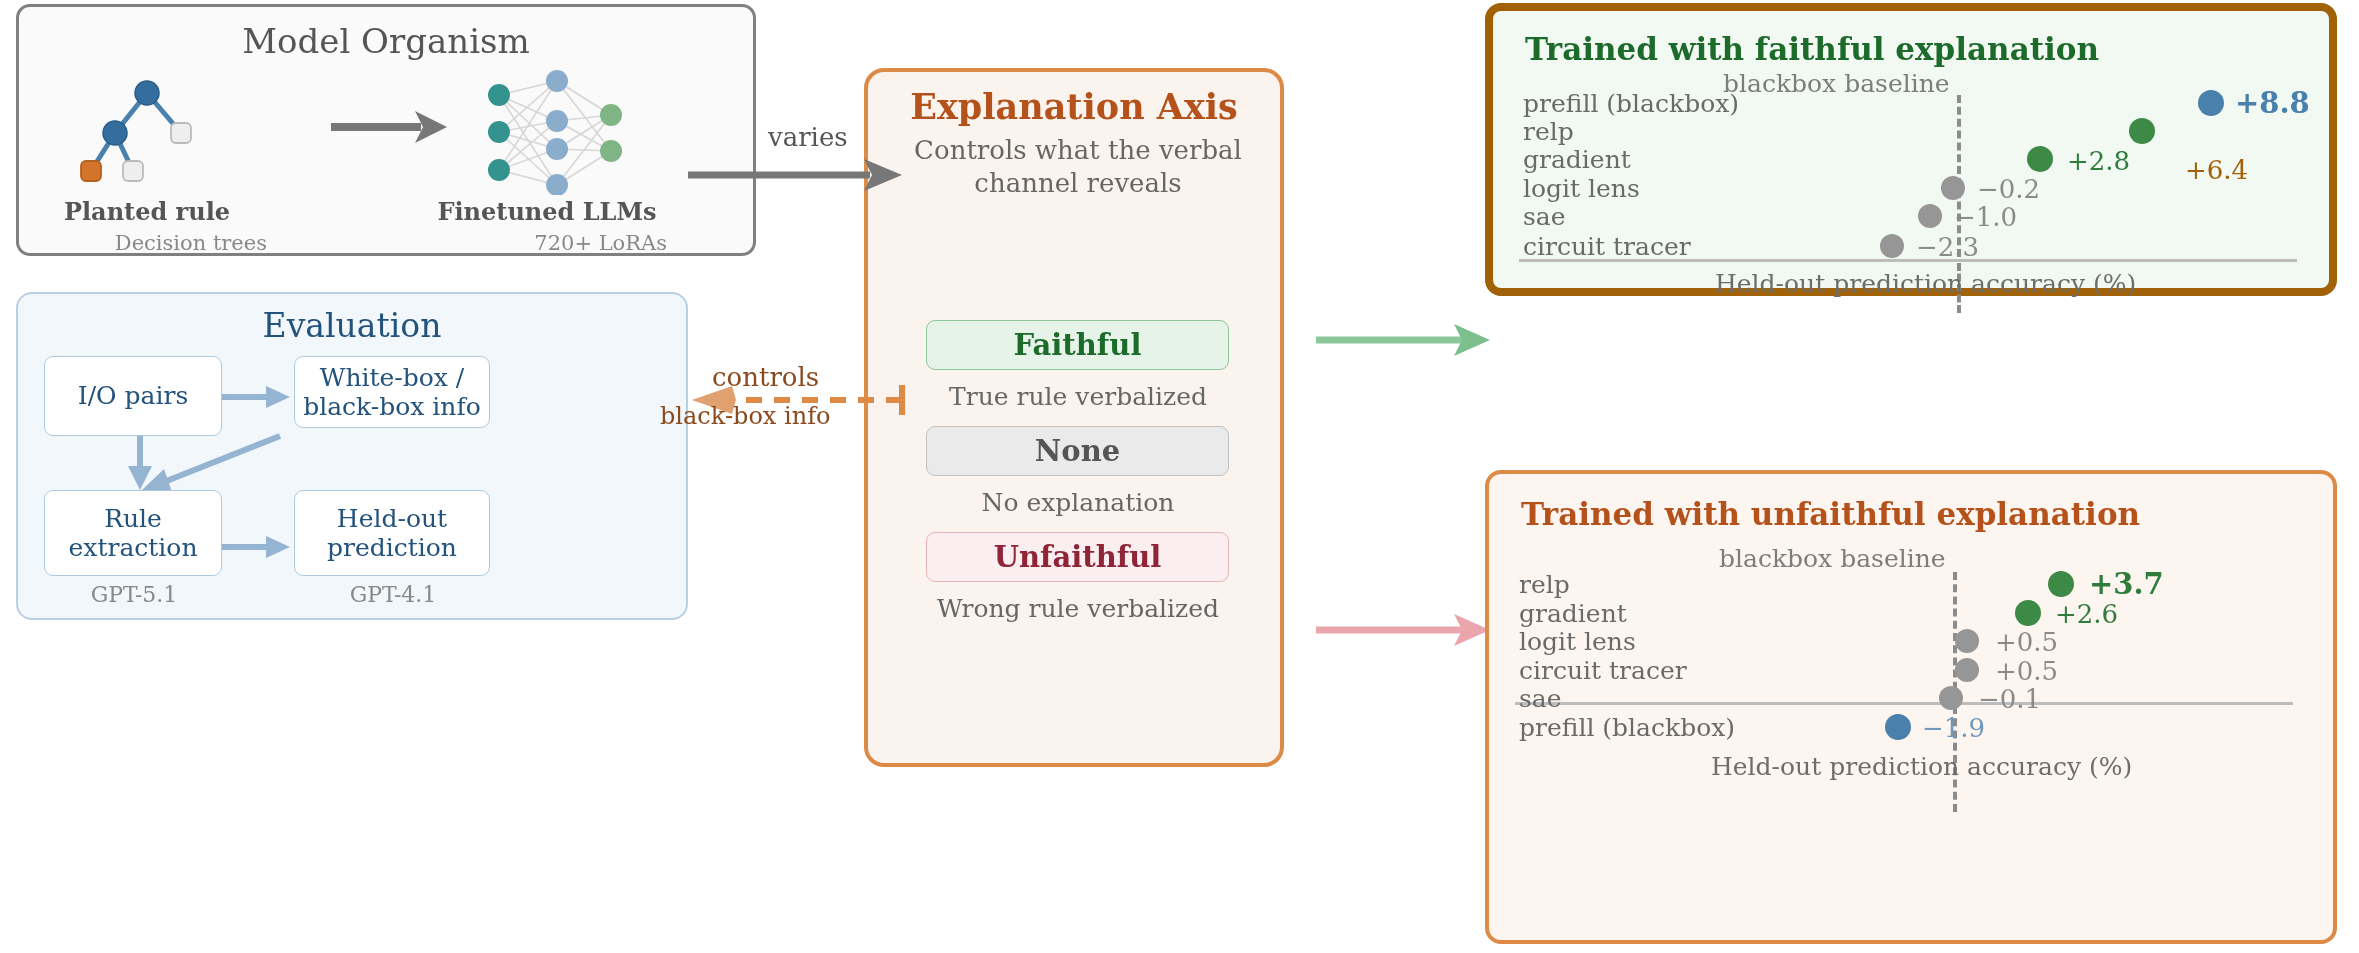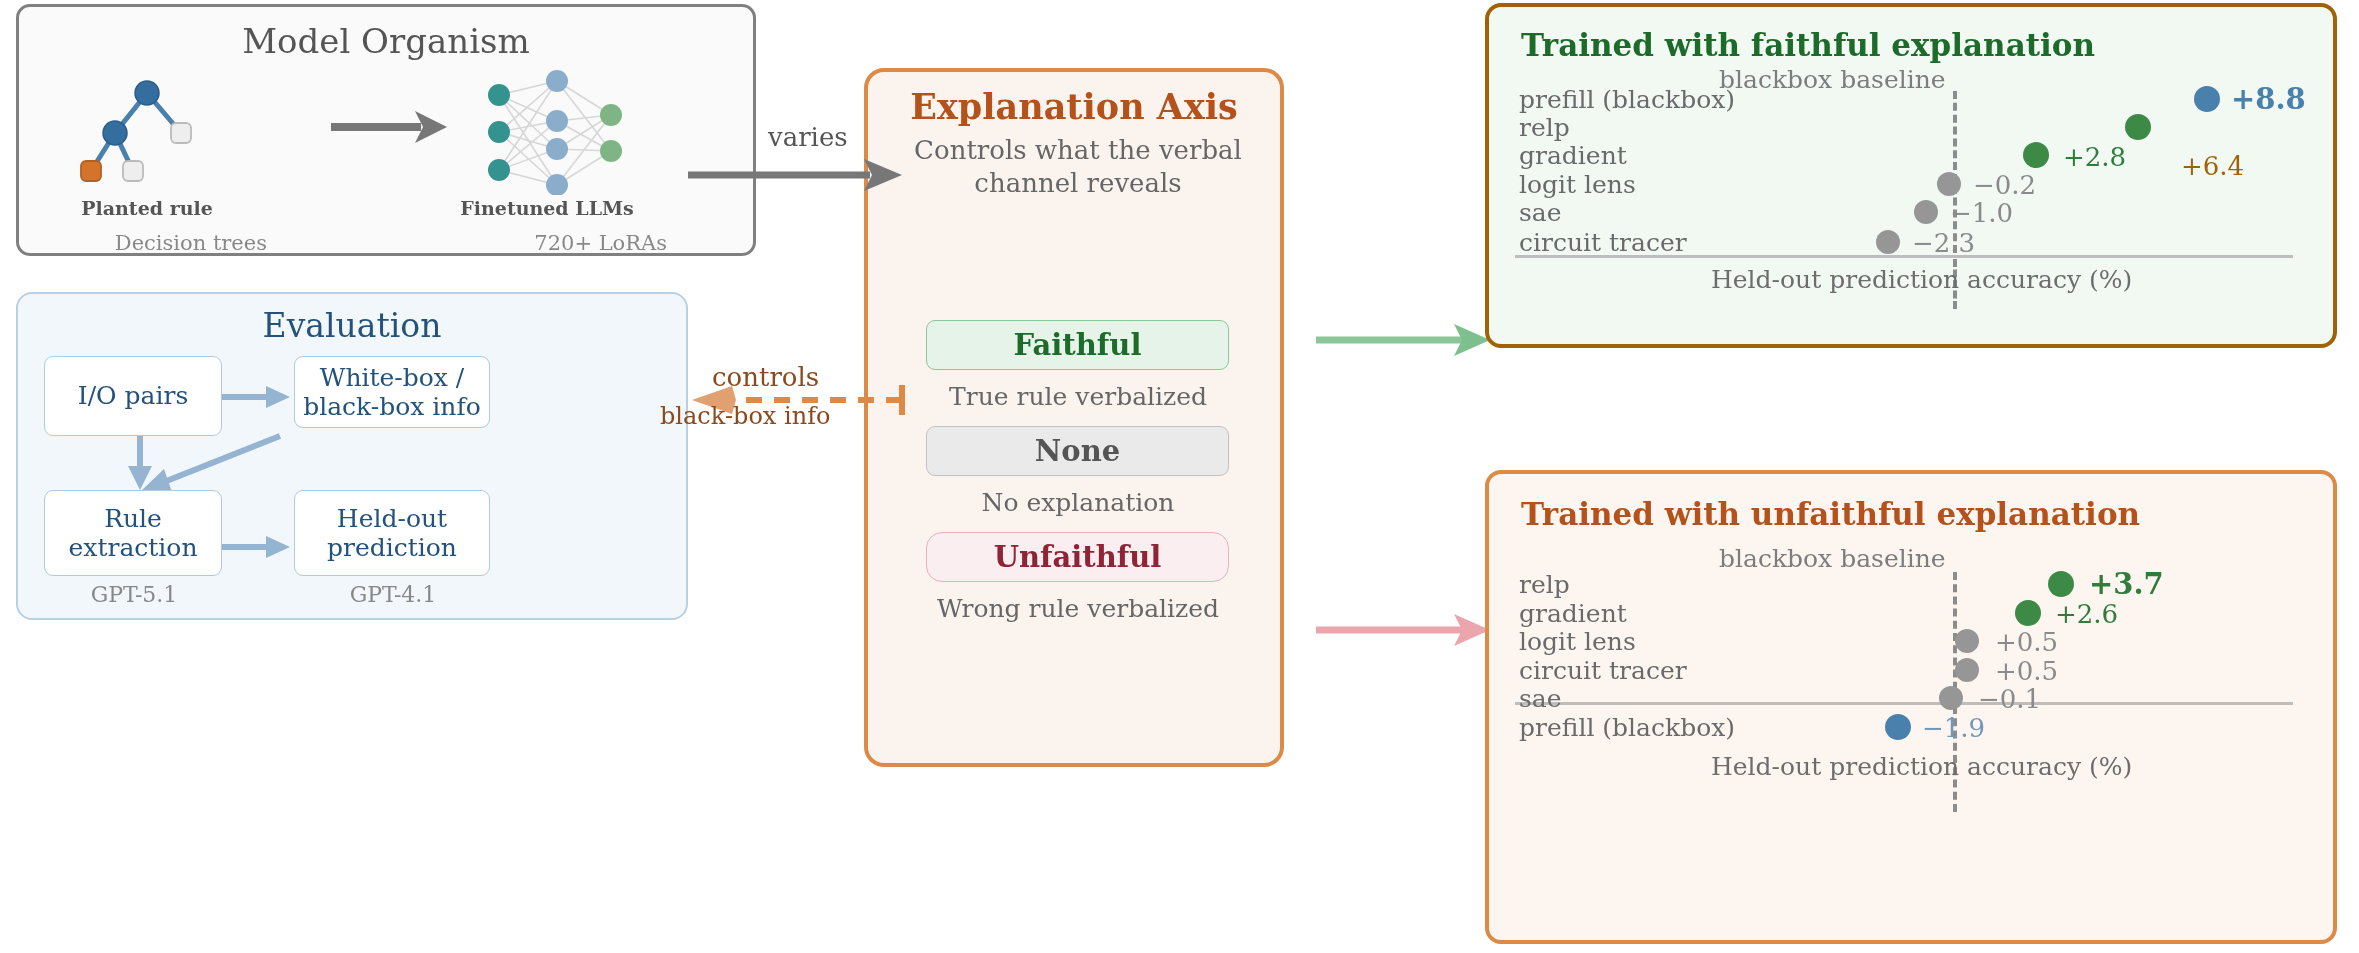--- a/index.html
+++ b/index.html
@@ -45,8 +45,8 @@
 
   
   .resultpanel{box-sizing:border-box;border-radius:16px;}
-  #panel-faithful{left:1485px;top:3px;width:852px;height:345px;
-      border:4px solid #a16207;background:#f2f9f3;}
+  #panel-faithful{left:1485px;top:3px;width:852px;height:293px;
+      border:8px solid #a16207;background:#f2f9f3;}
   #panel-unfaithful{left:1485px;top:470px;width:852px;height:474px;
       border:4px solid #dd8a47;background:#fdf6f0;}
   .rp-title{position:absolute;left:32px;font-size:31px;font-weight:bold;}

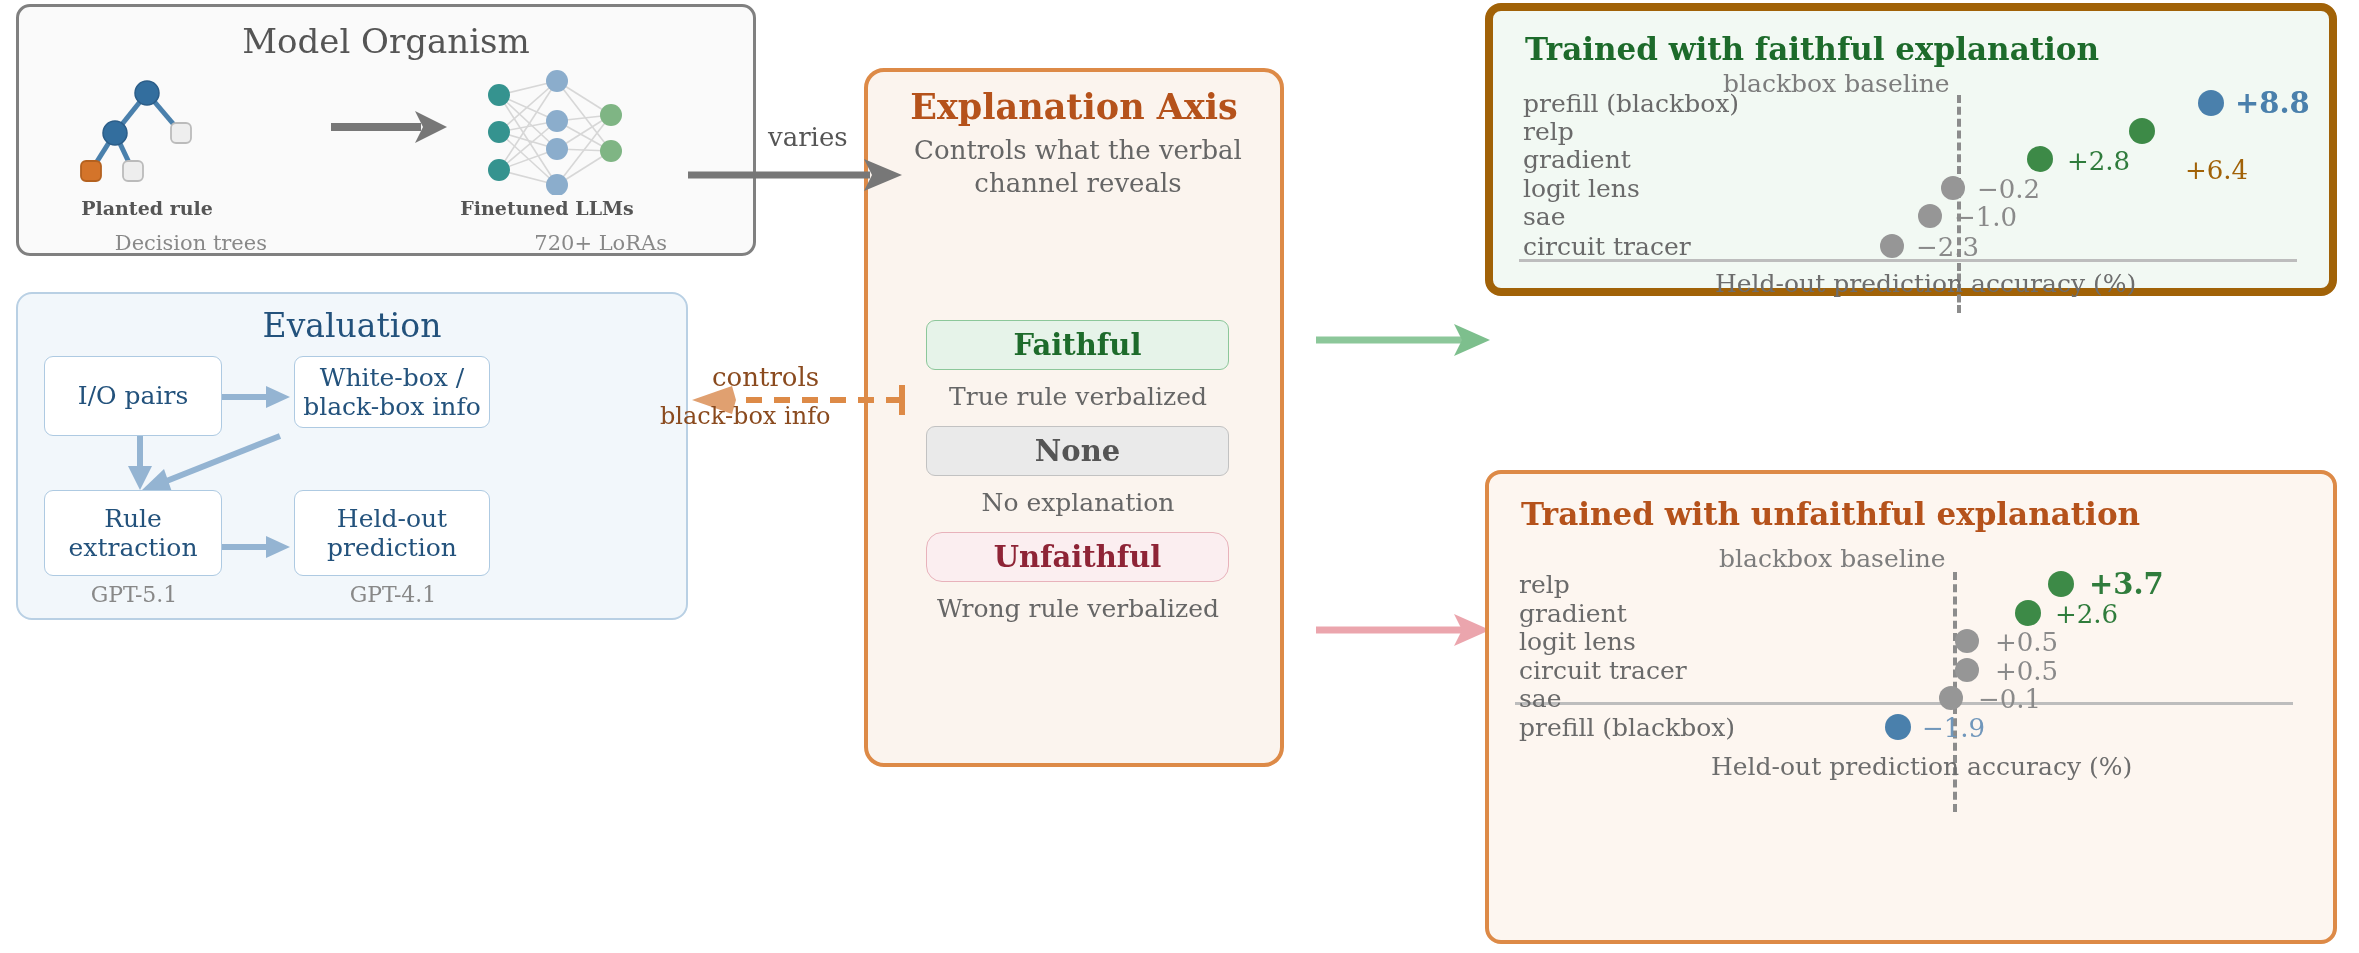--- a/index.html
+++ b/index.html
@@ -12,7 +12,7 @@
       border:3px solid #808080;border-radius:14px;background:#fafafa;}
   #mo-title{position:absolute;left:0;top:14px;width:100%;text-align:center;
       font-size:34px;color:#555;}
-  .mo-sub{position:absolute;width:240px;text-align:center;font-size:19px;
+  .mo-sub{position:absolute;width:240px;text-align:center;font-size:24px;
       font-weight:bold;color:#555;}
   .mo-cap{position:absolute;width:240px;text-align:right;font-size:21px;color:#888;}
 

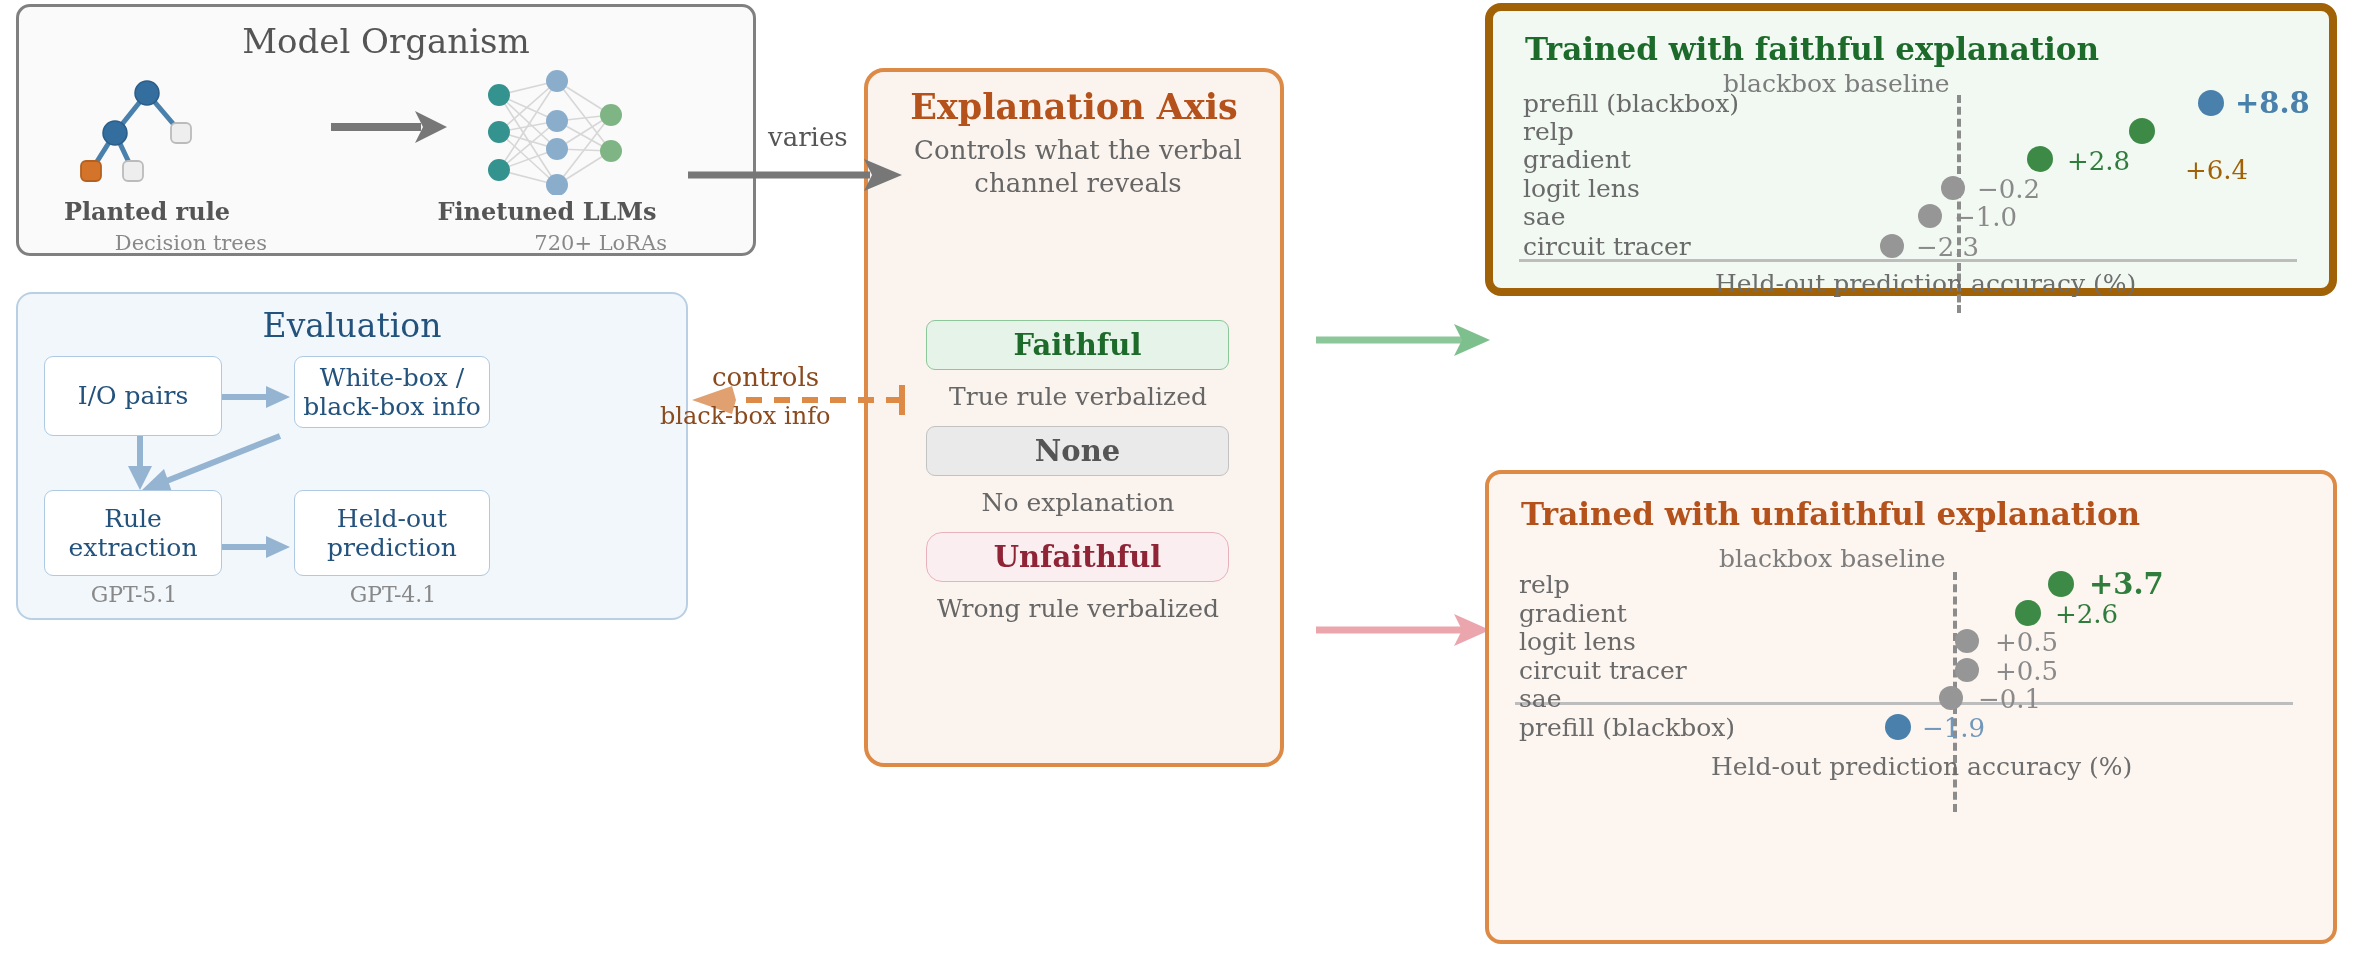--- a/index.html
+++ b/index.html
@@ -164,7 +164,7 @@
   <div class="opt opt-none" style="top:354px;">None</div>
   <div class="optcap" style="top:416px;">No explanation</div>
 
-  <div class="opt opt-unfaithful" style="top:460px;border-radius:16px;">Unfaithful</div>
+  <div class="opt opt-unfaithful" style="top:460px;">Unfaithful</div>
   <div class="optcap" style="top:522px;">Wrong rule verbalized</div>
 </div>
 

